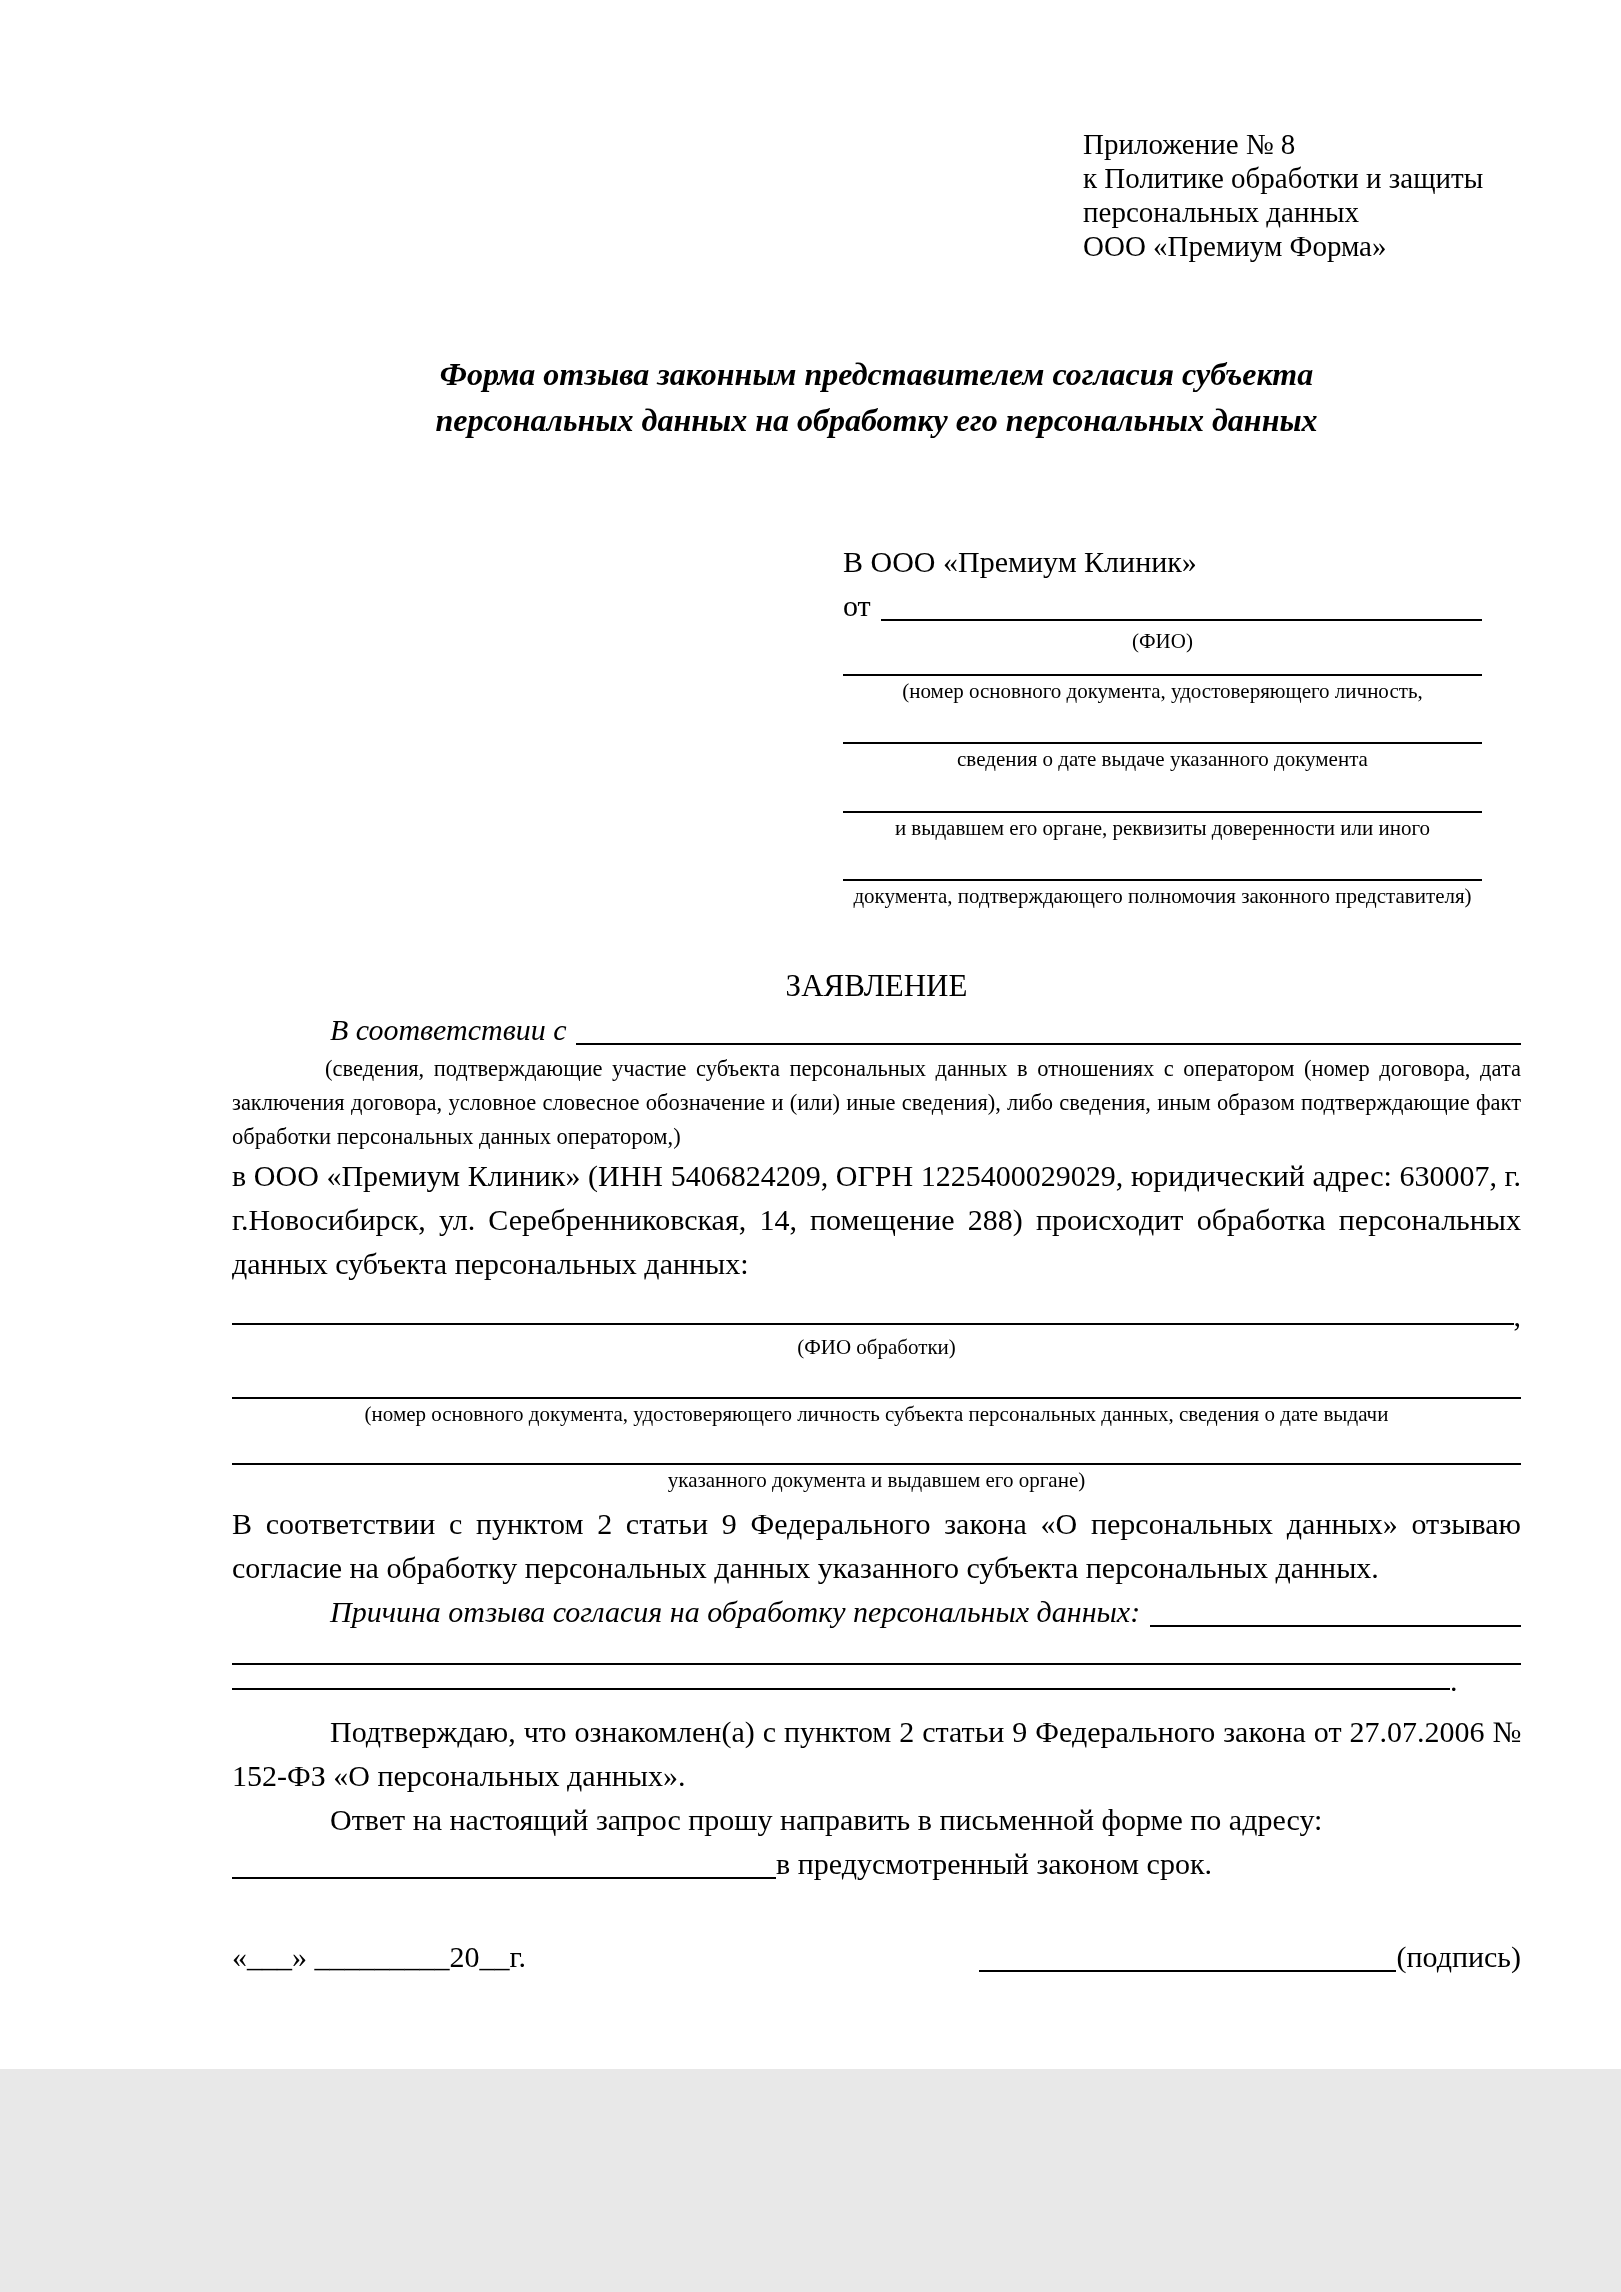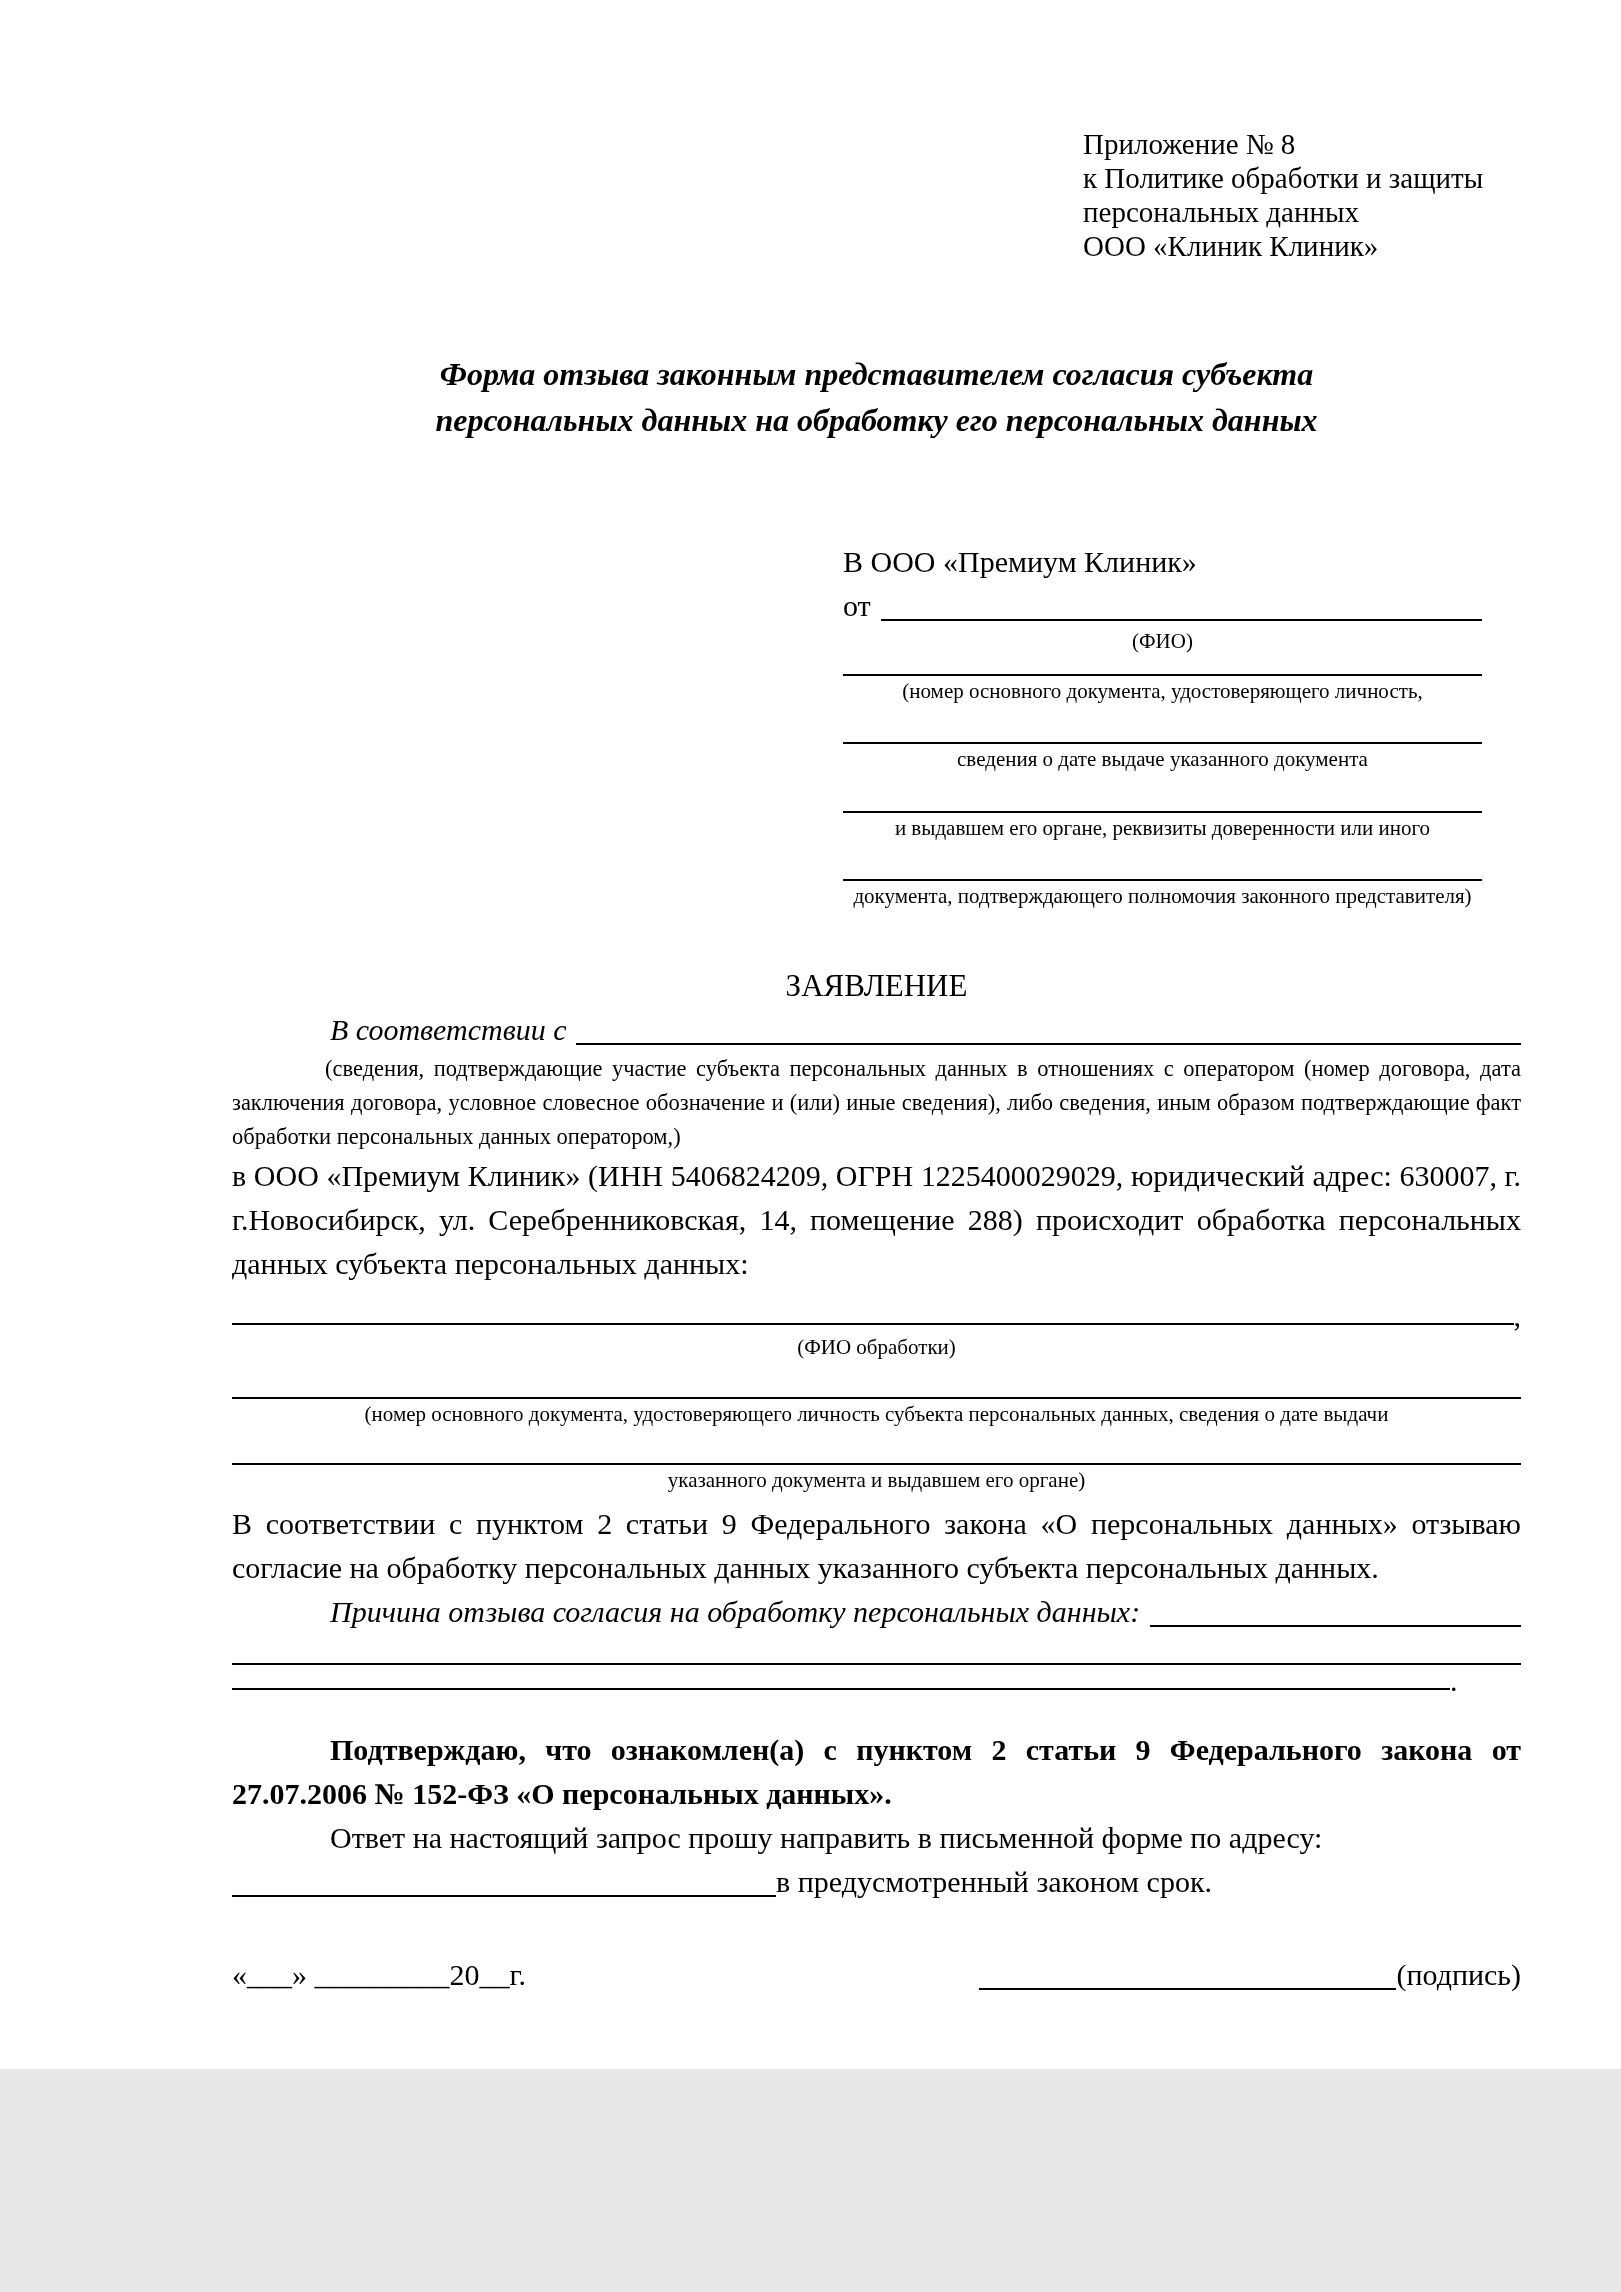--- a/index.html
+++ b/index.html
@@ -124,7 +124,7 @@
     <div>Приложение № 8</div>
     <div>к Политике обработки и защиты</div>
     <div>персональных данных</div>
-    <div>ООО «Клиник Клиник»</div>
+    <div>ООО «Премиум Форма»</div>
   </div>
 
   <div class="doc-title">

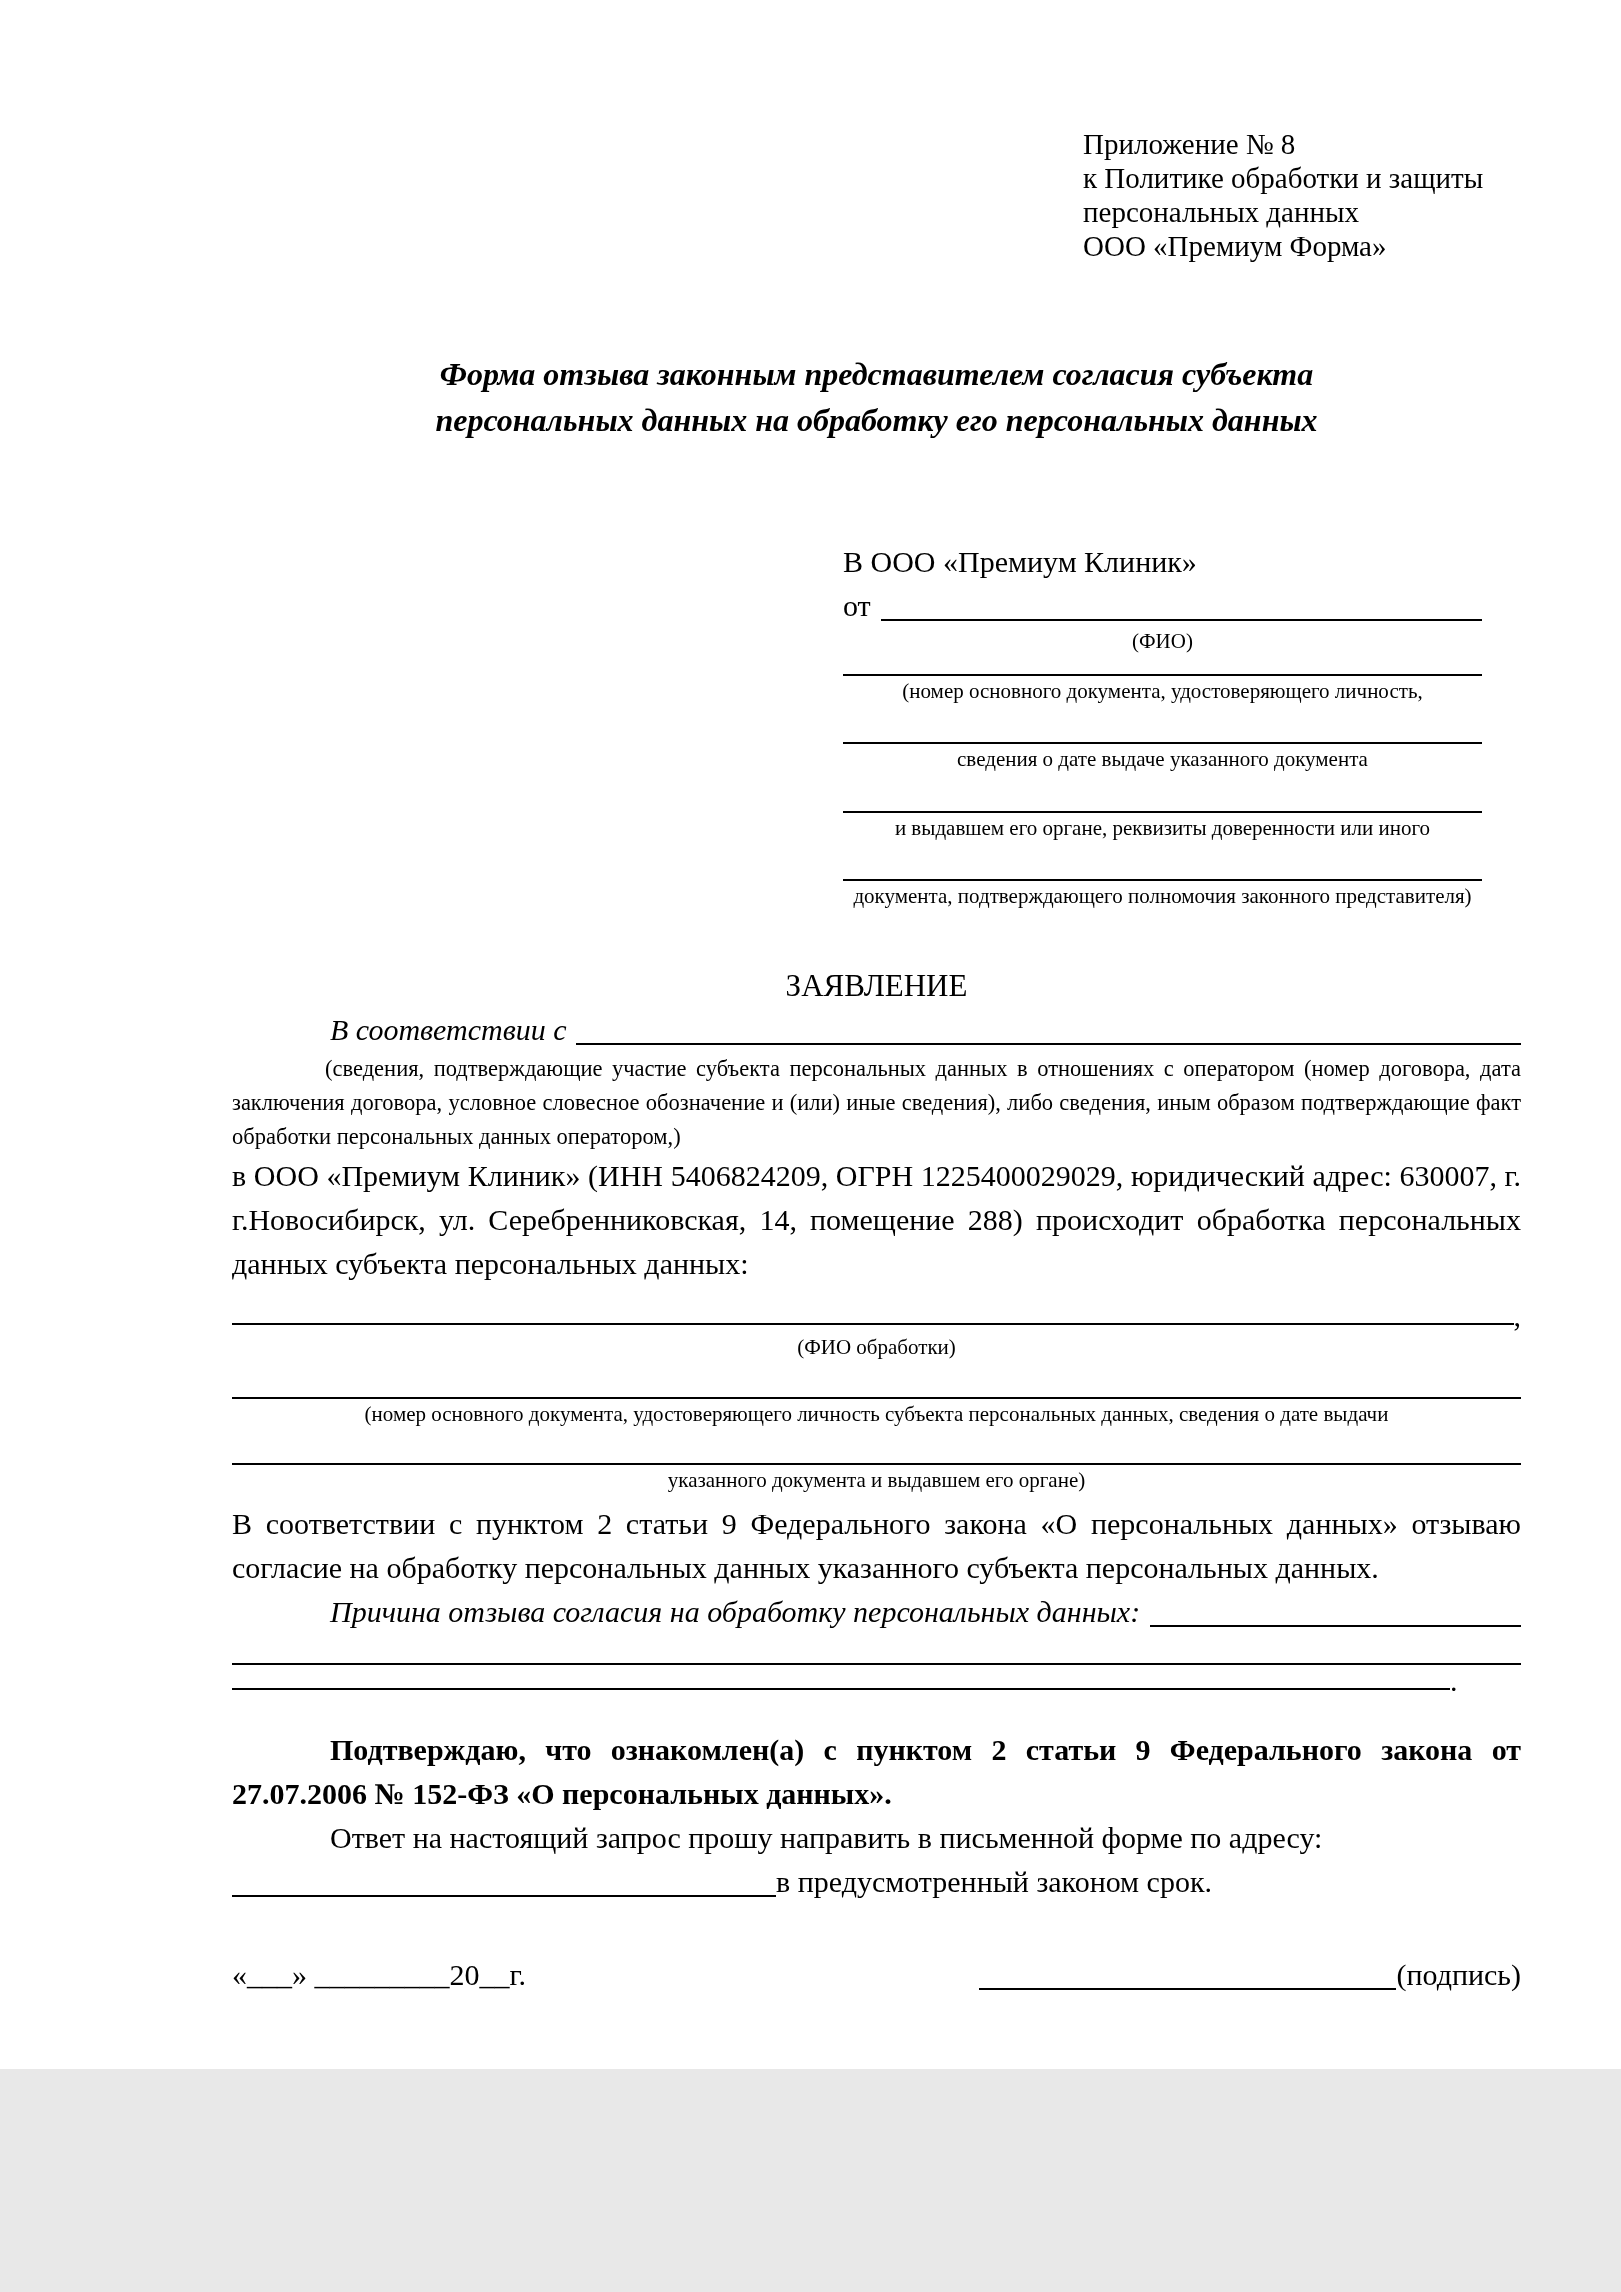--- a/index.html
+++ b/index.html
@@ -96,7 +96,7 @@
   .reason-blank-1 { margin-top: 29px; }
   .reason-blank-2 { margin-top: 0; line-height: 32px; }
   .reason-blank-2 .rule { flex: 1 1 auto; margin-bottom: 6.9px; max-width: 1218px; }
-  .ack { margin-top: 31px; font-weight: bold; }
+  .ack { margin-top: 13px; }
   .term-row {
     display: flex;
     align-items: flex-end;

